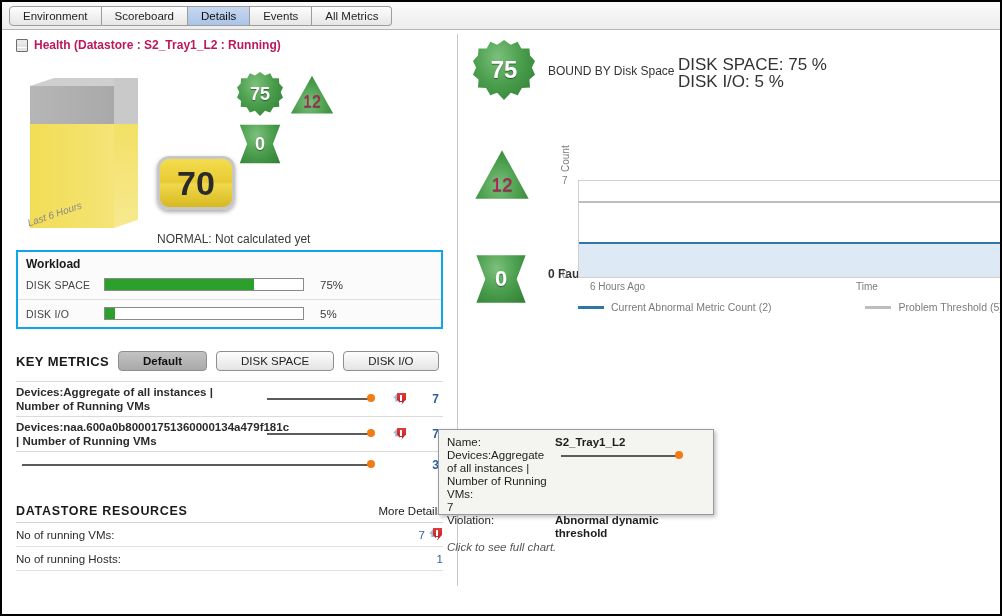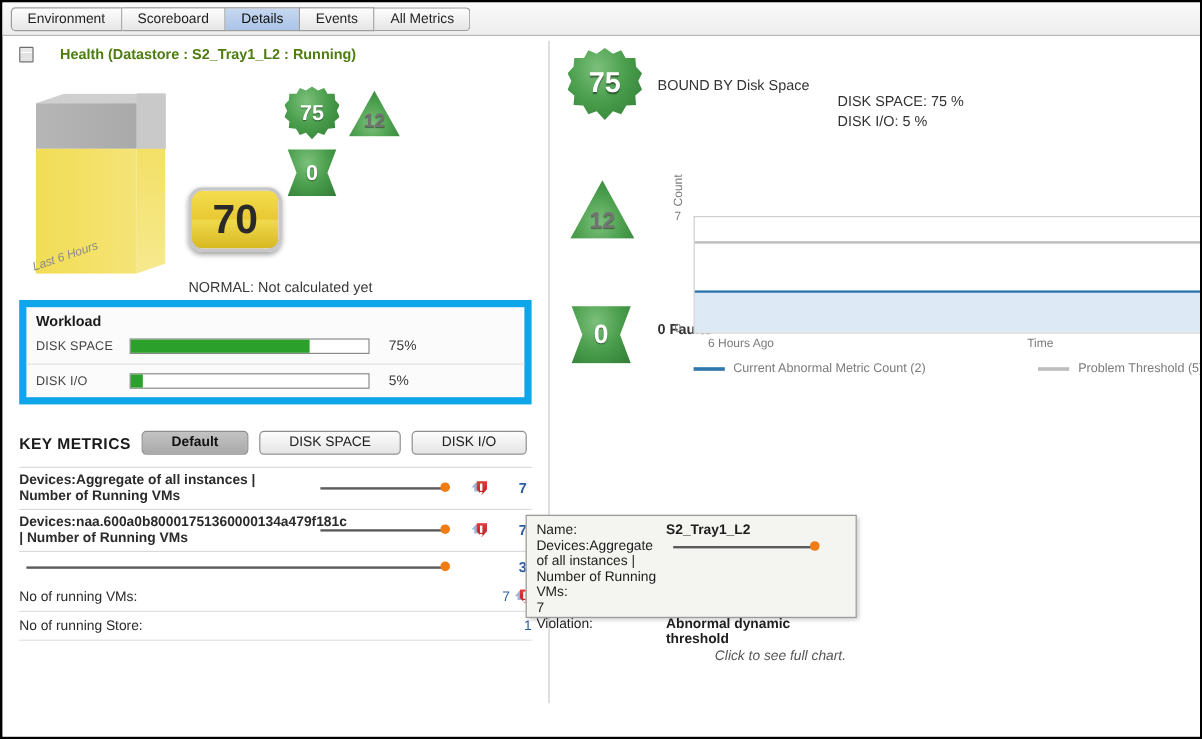--- a/index.html
+++ b/index.html
@@ -81,9 +81,9 @@
 
   
   .health-header {
-    display:flex; align-items:center; gap:22px;
+    display:flex; align-items:center; gap:6px;
     padding:8px 0 0 14px;
-    font-size:12px; font-weight:bold; color:#4d7c0f;
+    font-size:12px; font-weight:bold; color:#be185d;
   }
   .ds-icon {
     width:12px; height:13px;

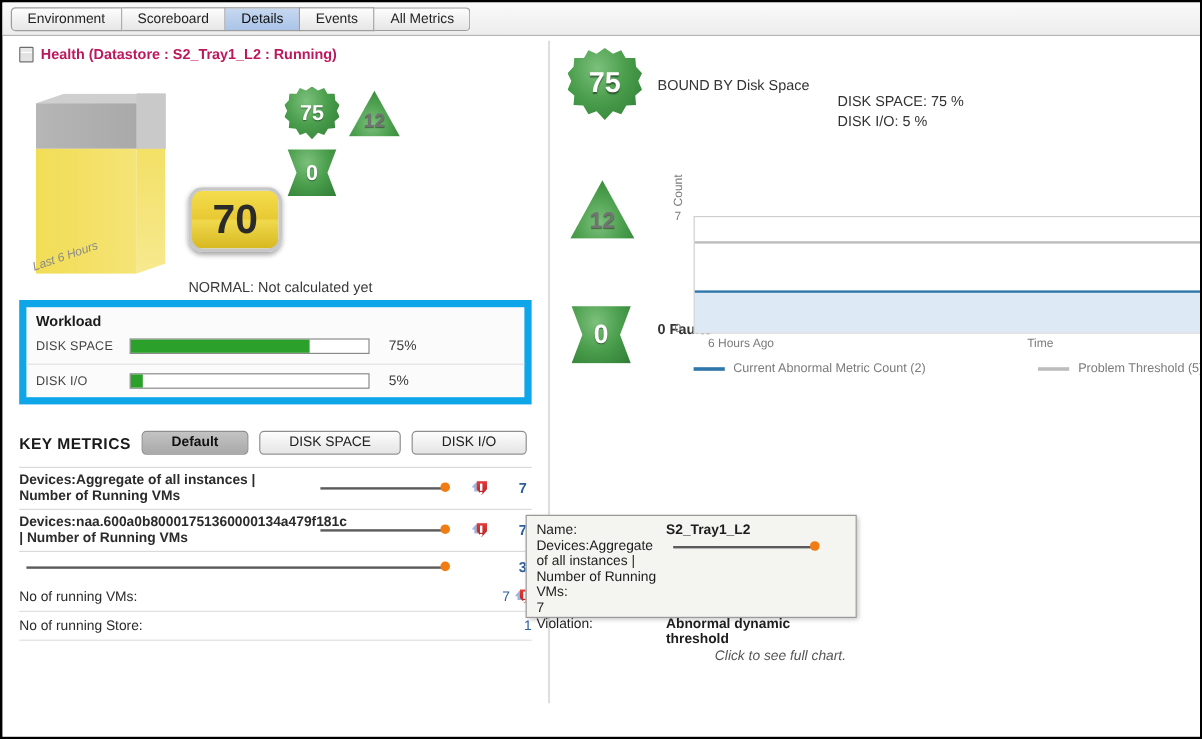--- a/index.html
+++ b/index.html
@@ -337,8 +337,8 @@
     font-size:12px; color:#333;
   }
   .ds-values {
-    position:absolute; left:240px; top:26px;
-    font-size:12px; color:#333; line-height:17px;margin-top:20px;
+    position:absolute; left:220px; top:26px;
+    font-size:17px; color:#333; line-height:17px;
   }
   .fault-text {
     position:absolute; left:90px; top:237px;

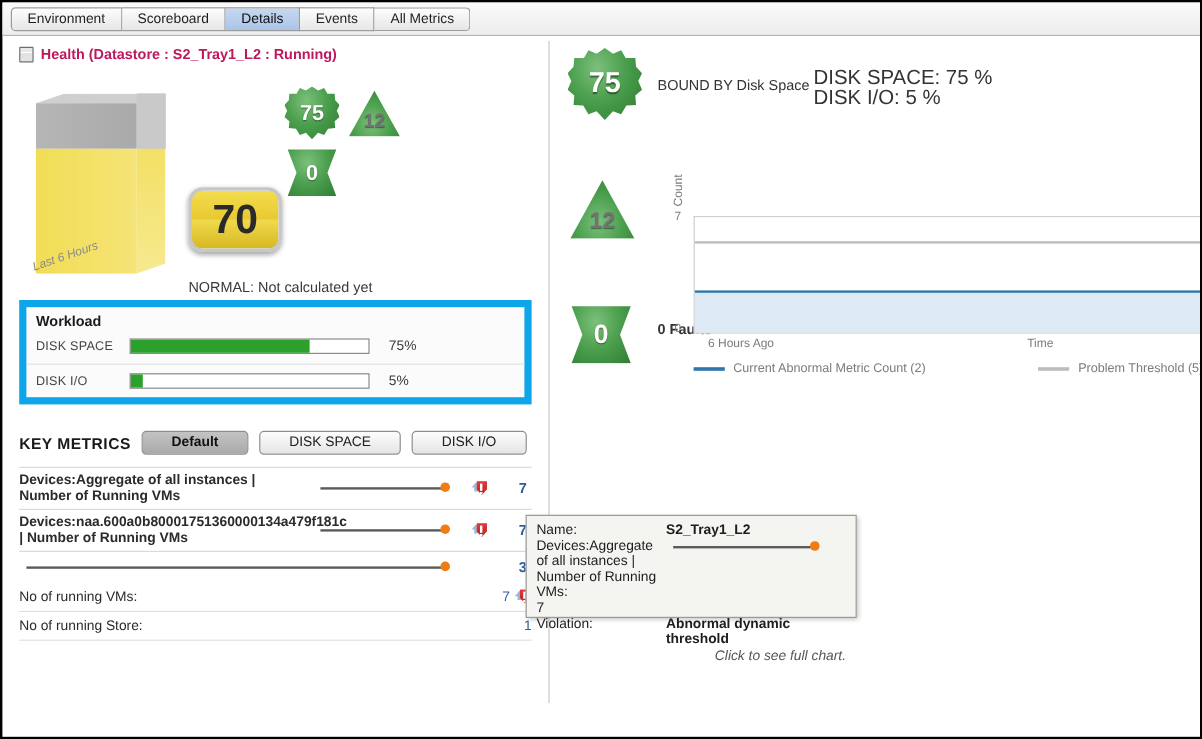--- a/index.html
+++ b/index.html
@@ -160,7 +160,7 @@
   .tri-badge {
     position:absolute; width:46px; height:42px;
     display:flex; align-items:flex-end; justify-content:center;
-    font-size:16px; font-weight:bold; color:#737373;
+    font-size:16px; font-weight:normal; color:#be185d;
     text-shadow:0 1px 1px rgba(0,0,0,.45);
     padding-bottom:5px;
     text-align:center;

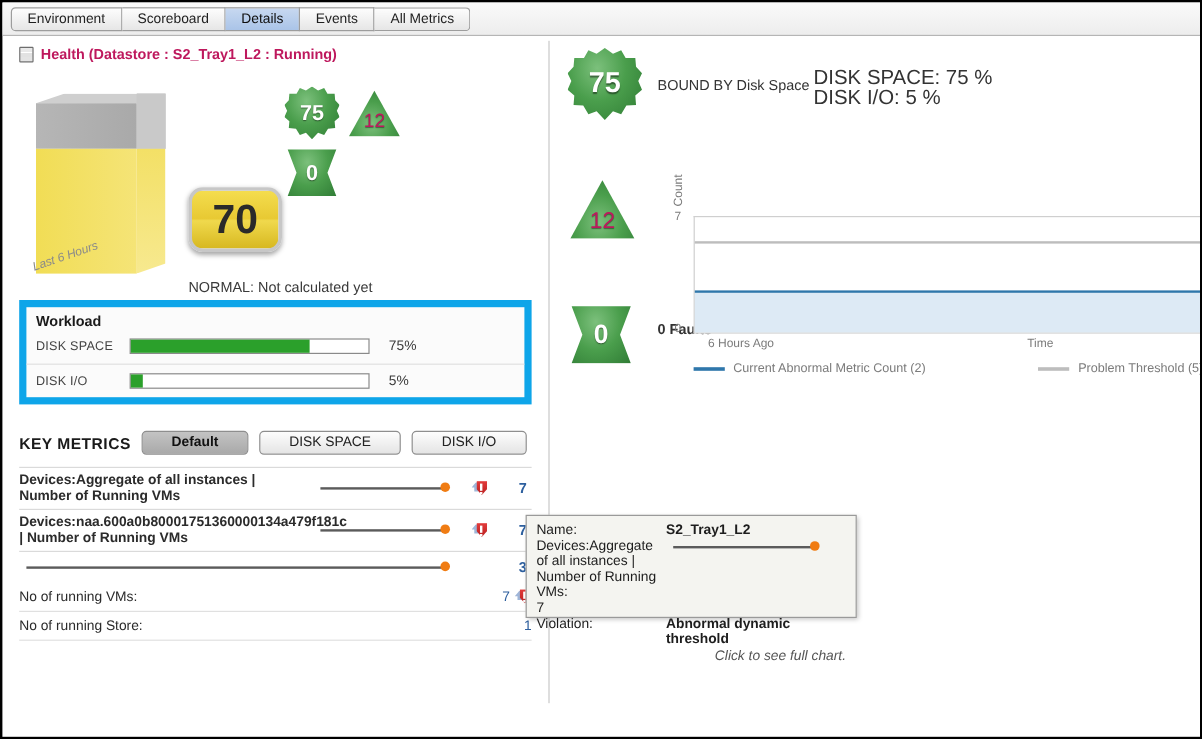--- a/index.html
+++ b/index.html
@@ -196,7 +196,7 @@
   
   .panel {
     margin:8px 14px 0 14px;
-    border:6px solid #0ea5e9;
+    border:2px solid #0ea5e9;
     background:#fbfbfb;
   }
   .panel-title {

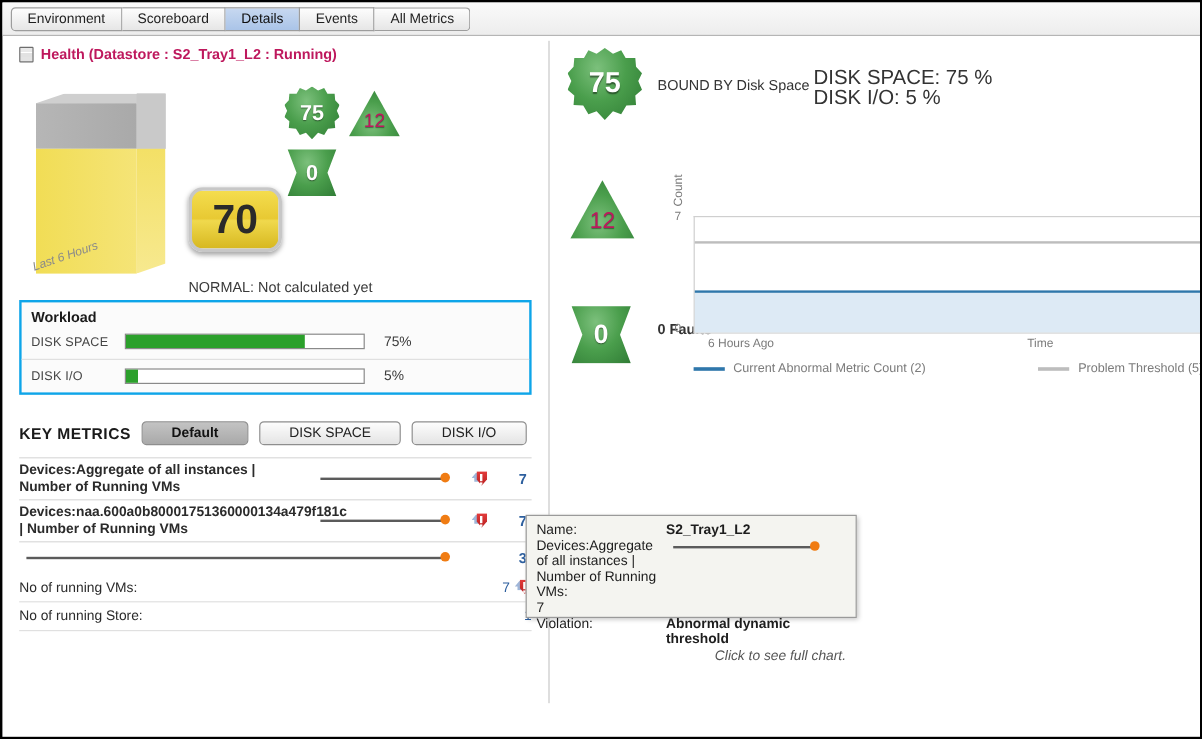--- a/index.html
+++ b/index.html
@@ -499,6 +499,10 @@
         </div>
       </div>
 
+      <div class="dr-head">
+        <div class="dr-title">DATASTORE RESOURCES</div>
+        <div class="dr-more">More Details</div>
+      </div>
       <div class="dr-row">
         <span>No of running VMs:</span>
         <span class="dr-val">

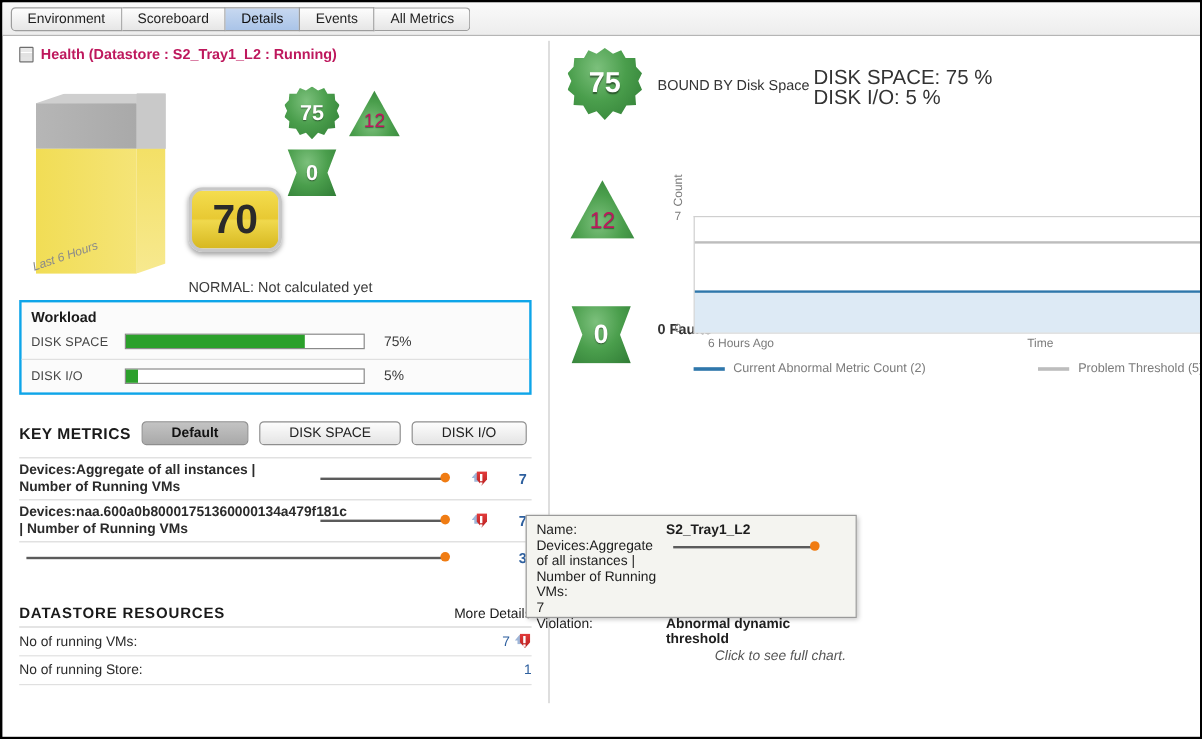--- a/index.html
+++ b/index.html
@@ -298,7 +298,7 @@
   .tt-spark { position:relative; height:13px; margin-top:1px; }
   .tt-spark .line { position:absolute; left:6px; right:28px; top:5px; height:2px; background:#5b5b5b; }
   .tt-spark .dot { position:absolute; right:22px; top:1px; width:8px; height:8px; border-radius:50%; background:#f07c13; }
-  .tt-foot { font-style:italic; color:#555; margin-top:1px;text-align:right; }
+  .tt-foot { font-style:italic; color:#555; margin-top:1px; }
 
   
   .dr-head {

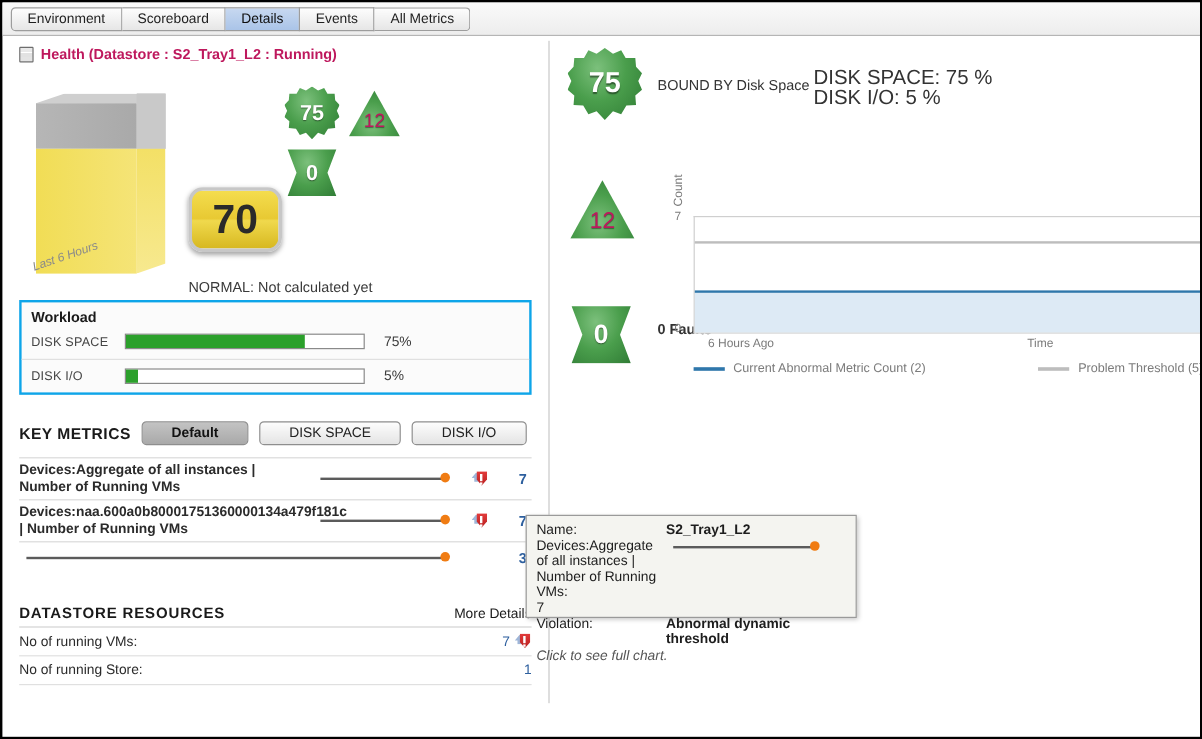--- a/index.html
+++ b/index.html
@@ -516,7 +516,7 @@
         </span>
       </div>
       <div class="dr-row">
-        <span>No of running Store:</span>
+        <span>No of running Hosts:</span>
         <span class="dr-val">1</span>
       </div>
 

